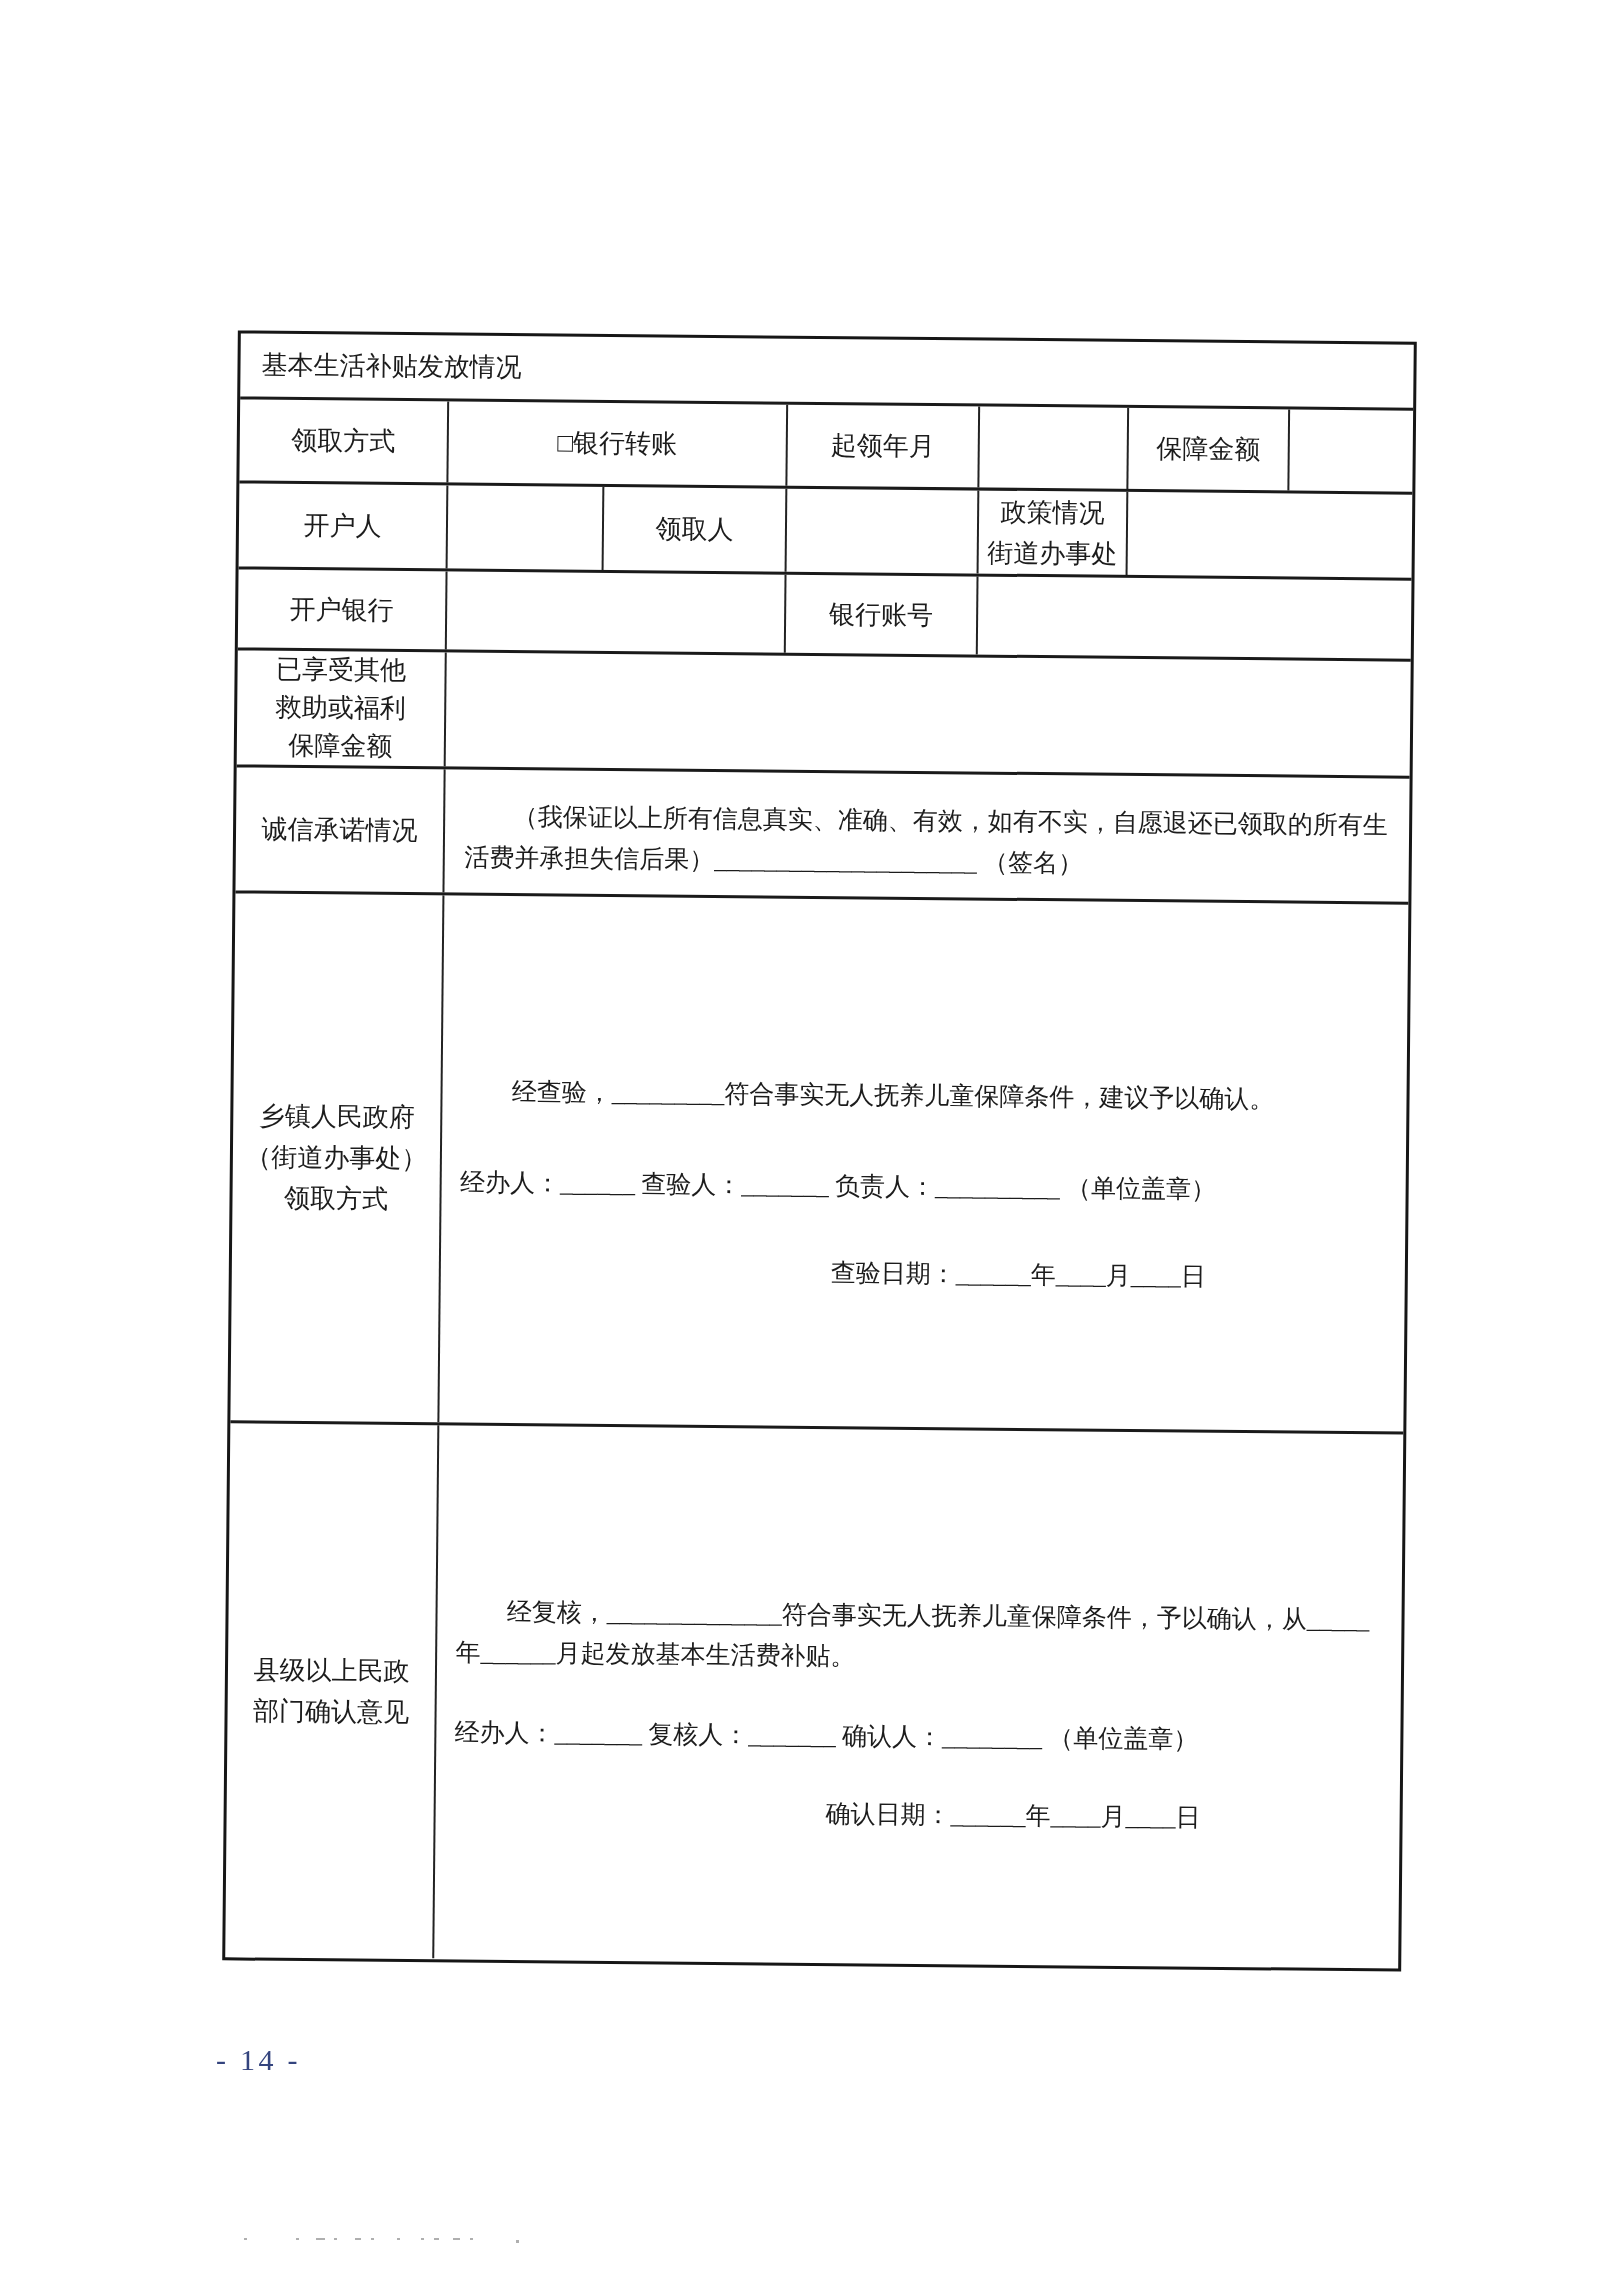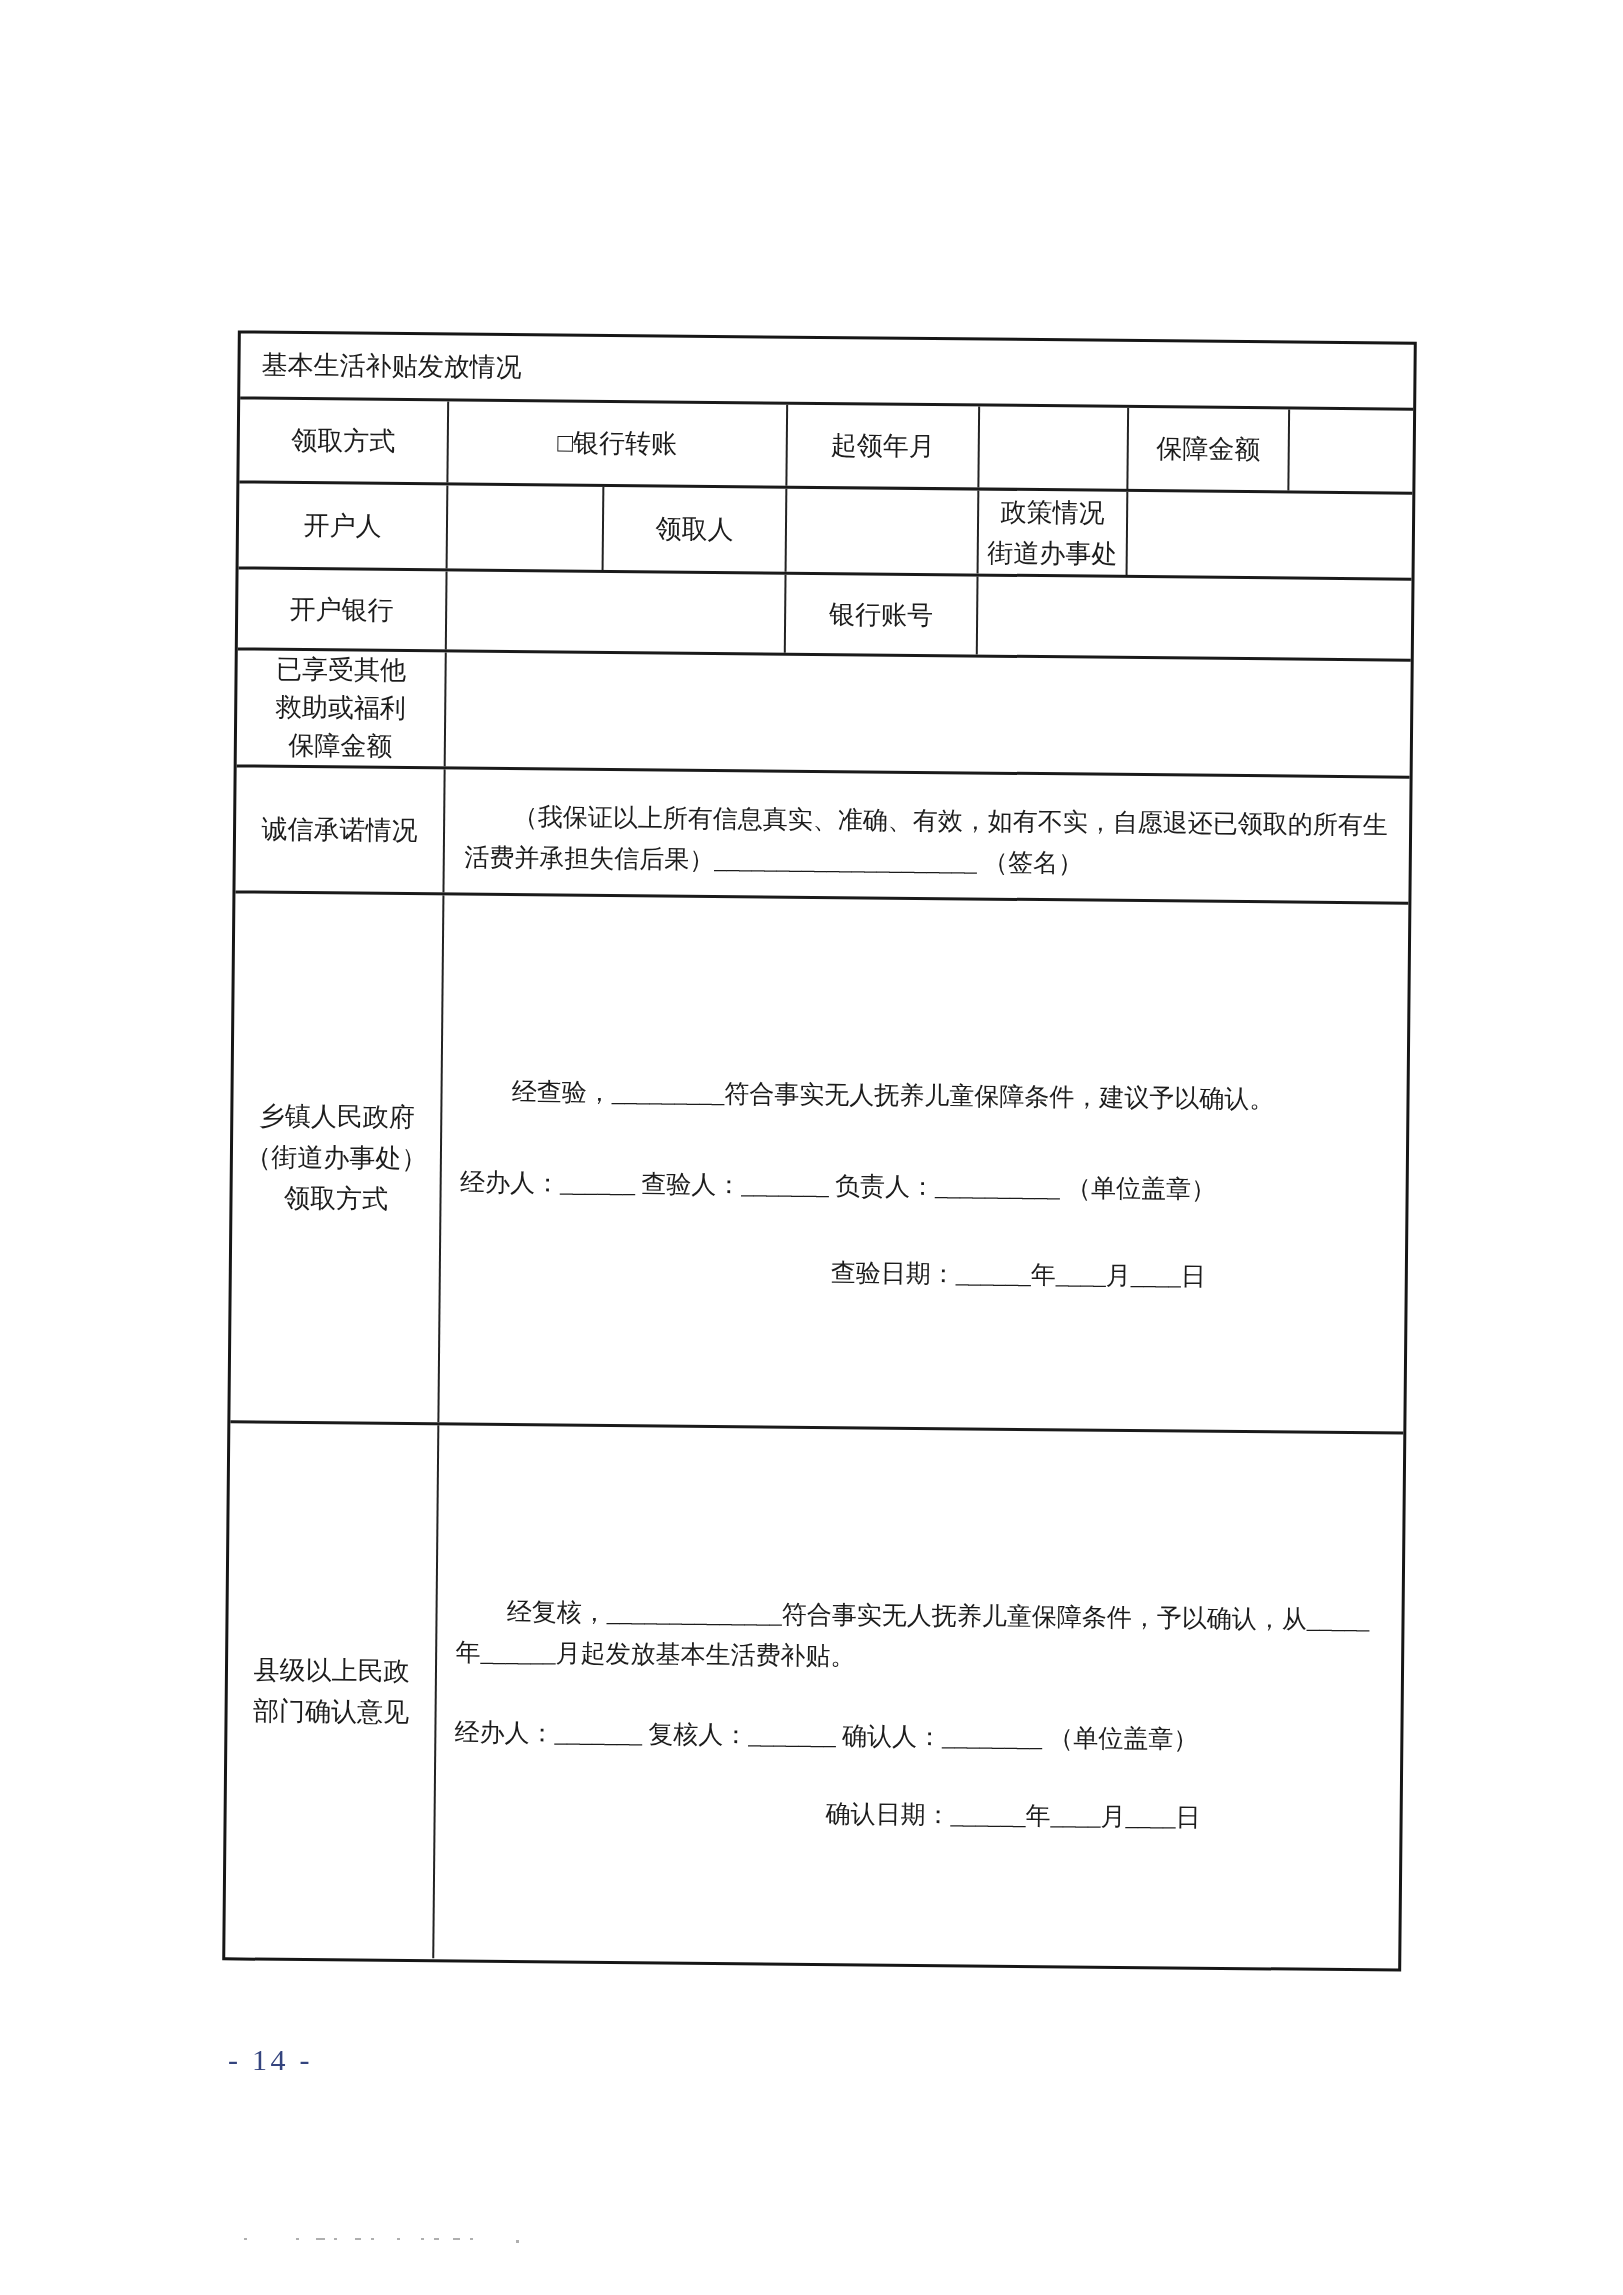--- a/index.html
+++ b/index.html
@@ -39,7 +39,7 @@
   .county-content .l4{margin-top:37px;padding-left:40%;}
   .page-number{
     position:absolute;left:216px;top:2043px;width:144px;
-    font-size:30px;letter-spacing:3.3px;color:#34447e;margin-left:12px;
+    font-size:30px;letter-spacing:3.3px;color:#34447e;
   }
   .scan-artifacts{position:absolute;left:236px;top:2235px;width:314px;height:9.2px;}
   .speck{position:absolute;top:2.6px;width:3.3px;height:2.6px;background:#6d6d6d;opacity:.55;}

